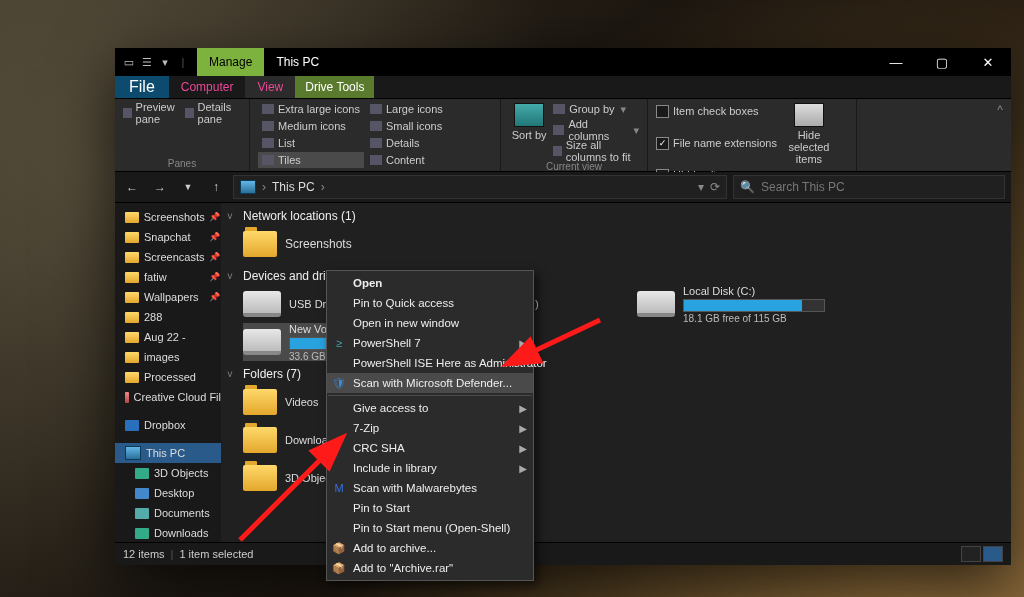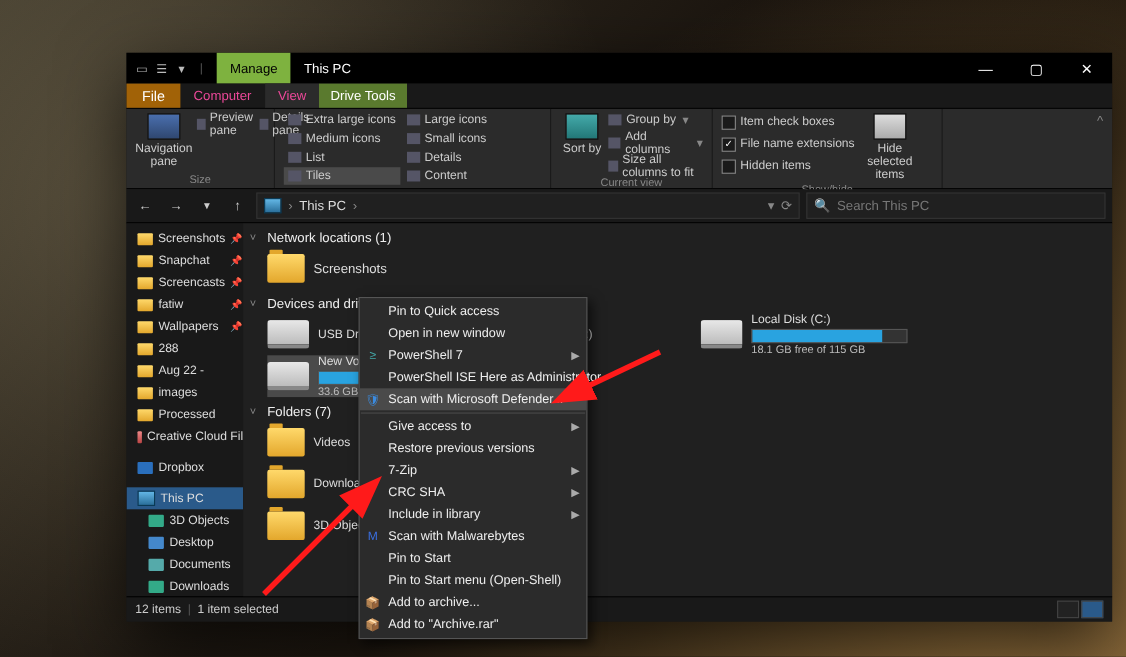--- a/index.html
+++ b/index.html
@@ -19,7 +19,7 @@
   .winbtns div{width:46px;display:flex;align-items:center;justify-content:center;font-size:13px;color:#fff}
   
   .menubar{height:22px;background:#191919;display:flex;align-items:stretch;border-bottom:1px solid #000}
-  .file{background:#a16207;color:#fff;padding:0 14px;display:flex;align-items:center;font-size:13px}
+  .file{background:#0c4a6e;color:#fff;padding:0 14px;display:flex;align-items:center;font-size:16px}
   .mtab{padding:0 12px;display:flex;align-items:center;color:#ec4899}
   .mtab.active{background:#2b2b2b}
   .dtools{background:#5a7a2e;color:#fff;padding:0 10px;display:flex;align-items:center}

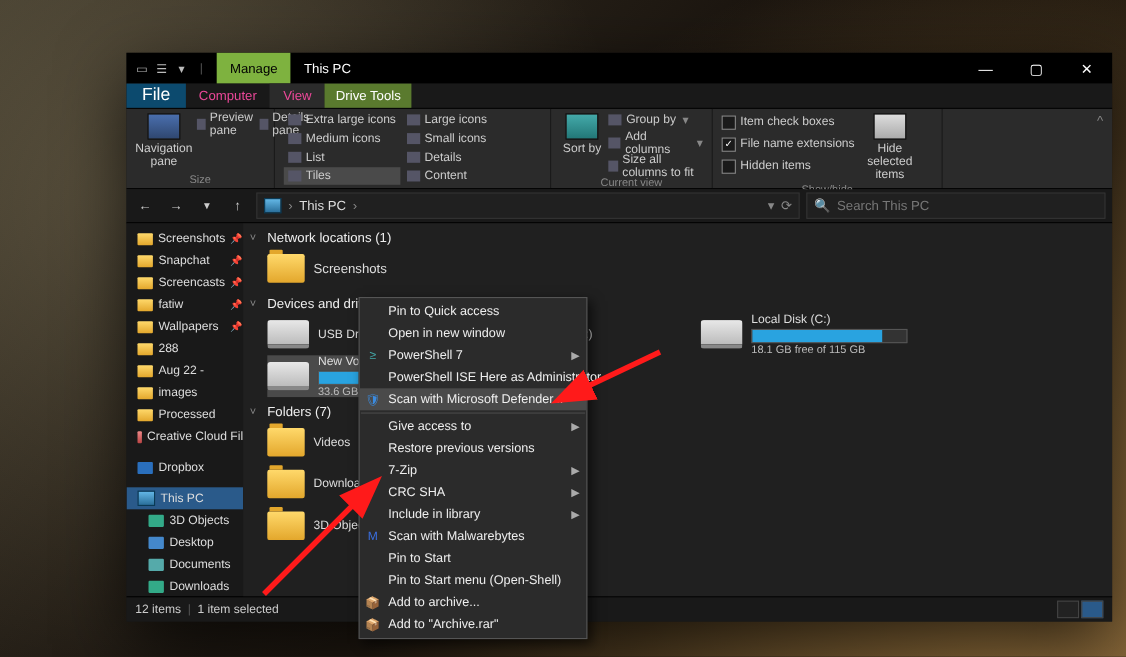--- a/index.html
+++ b/index.html
@@ -201,7 +201,7 @@
 
     <div class="rgroup" style="width:192px">
       <div class="rbody">
-        <div class="cvcol" style="gap:4px;padding-top:2px">
+        <div class="cvcol" style="gap:16px;padding-top:2px">
           <div class="chk">
               <span class="cb"></span>
               <span>Item check boxes</span>

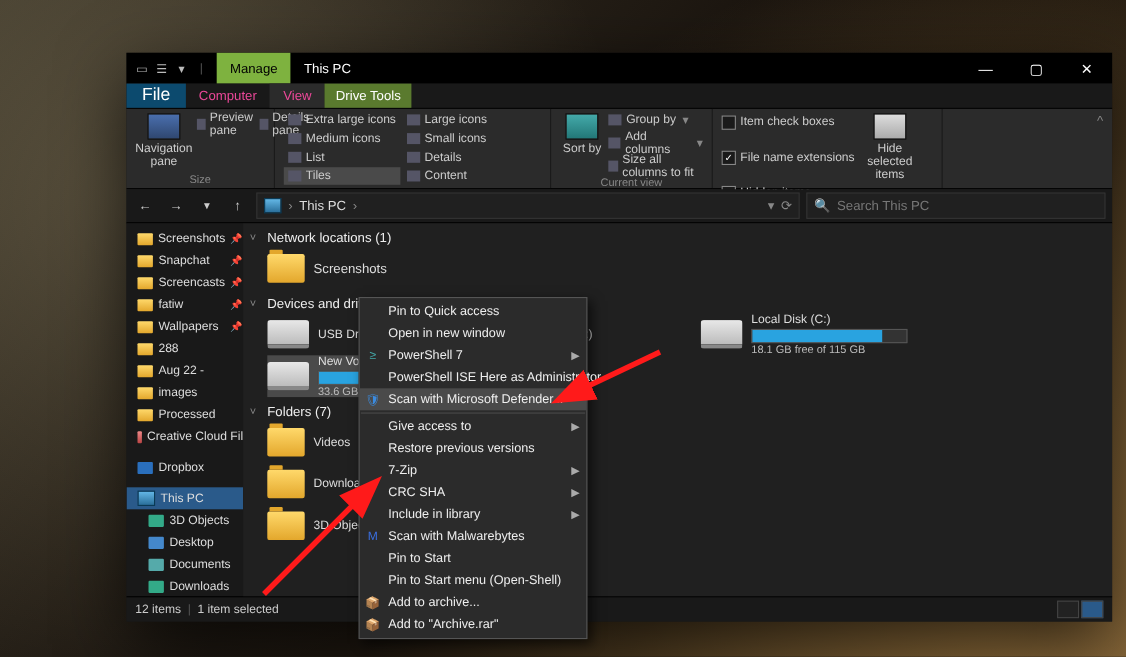--- a/index.html
+++ b/index.html
@@ -114,10 +114,6 @@
   <div class="ribbon">
     <div class="rgroup" style="width:118px">
       <div class="rbody">
-        <div class="vbtn">
-          <div class="bi"></div>
-          <span>Navigation pane</span>
-        </div>
         <div style="display:flex;flex-direction:row;gap:2px;padding-top:4px">
           <div class="chk">
               <span class="sm"></span>

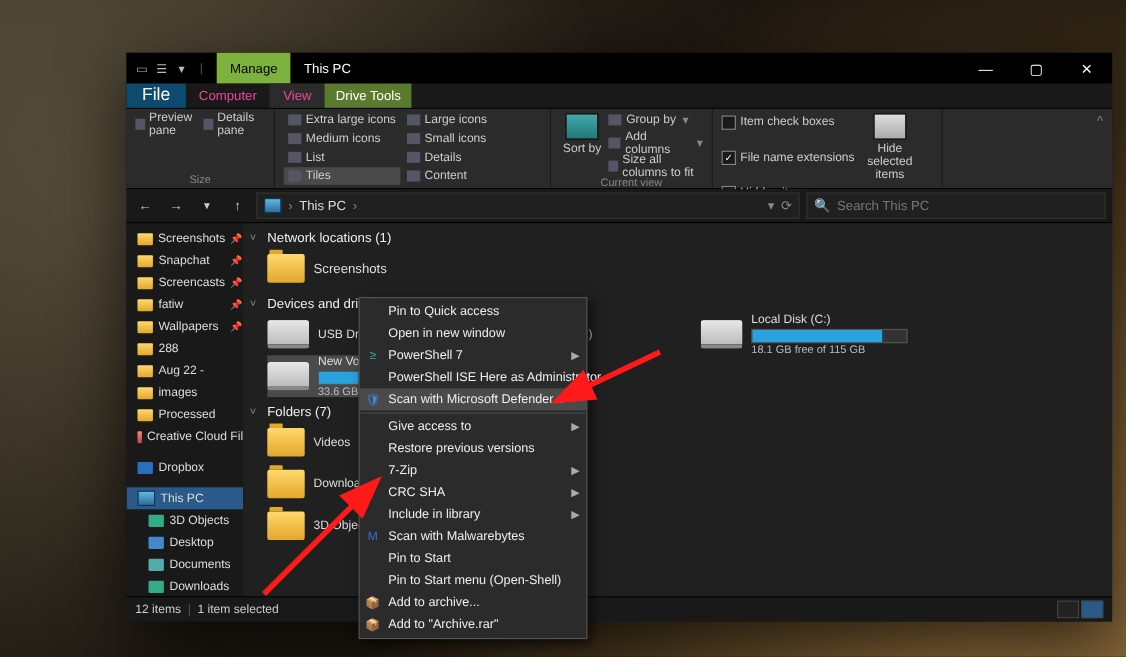--- a/index.html
+++ b/index.html
@@ -125,7 +125,7 @@
             </div>
         </div>
       </div>
-      <div class="rlabel">Size</div>
+      <div class="rlabel">Panes</div>
     </div>
 
     <div class="rgroup" style="width:234px">

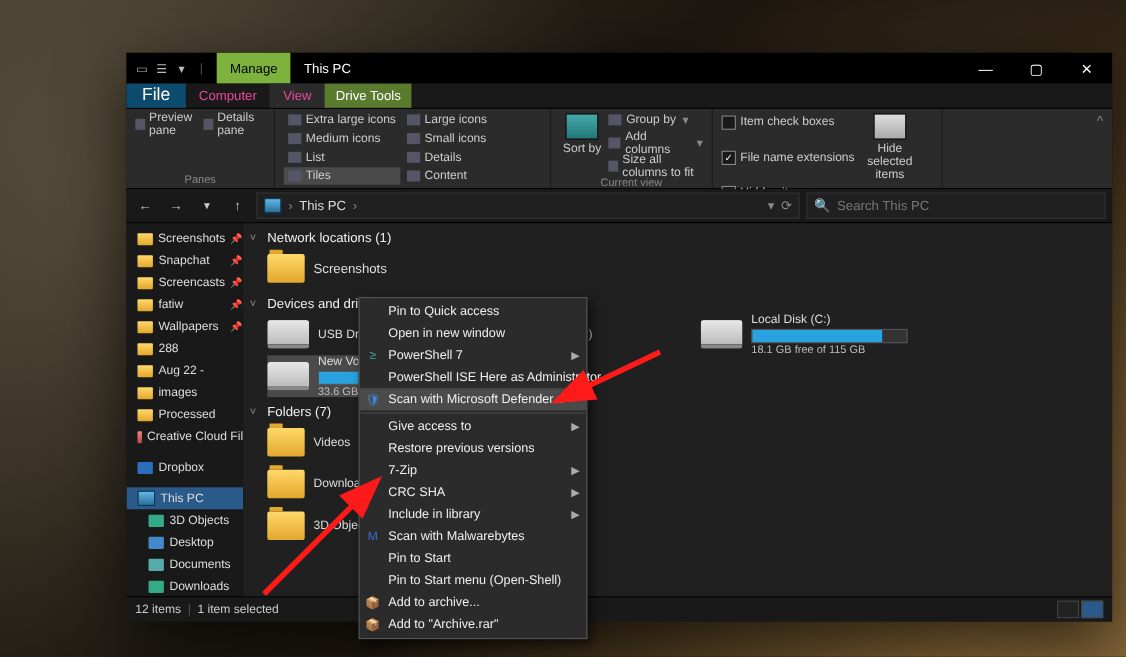--- a/index.html
+++ b/index.html
@@ -398,6 +398,9 @@
 </div>
 
 <div class="ctx">
+  <div class="ci">
+      <b>Open</b>
+    </div>
   <div class="ci">Pin to Quick access</div>
   <div class="ci">Open in new window</div>
   <div class="ci">

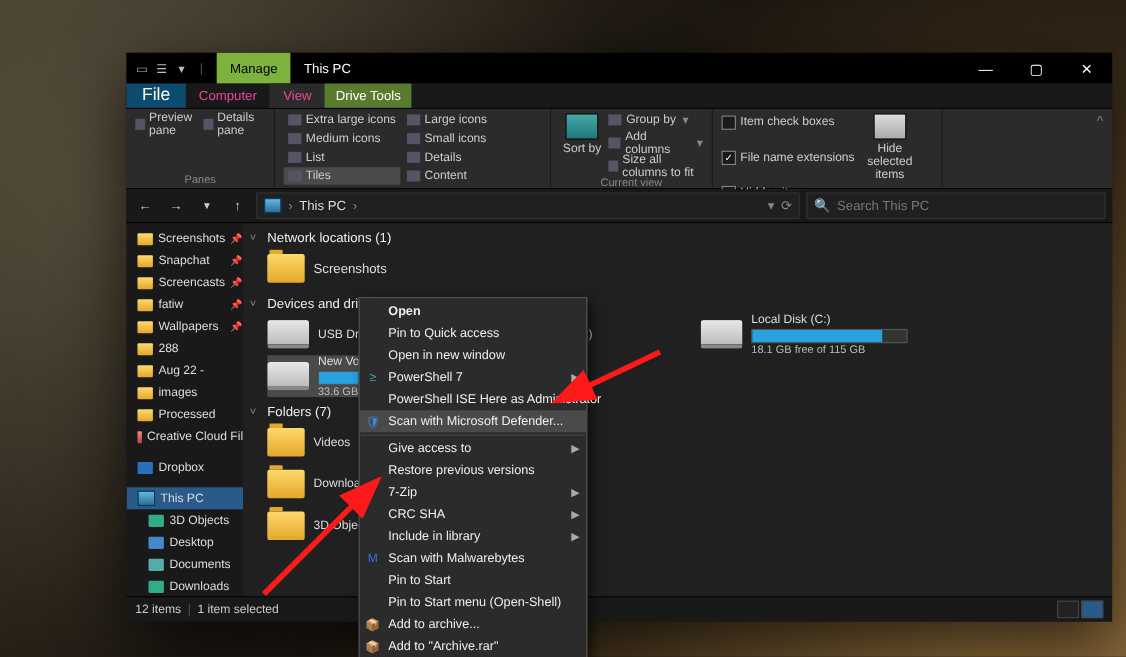--- a/index.html
+++ b/index.html
@@ -418,7 +418,6 @@
       <span>Give access to</span>
       <span class="sub">▶</span>
     </div>
-  <div class="ci">Restore previous versions</div>
   <div class="ci">
       <span>7-Zip</span>
       <span class="sub">▶</span>

